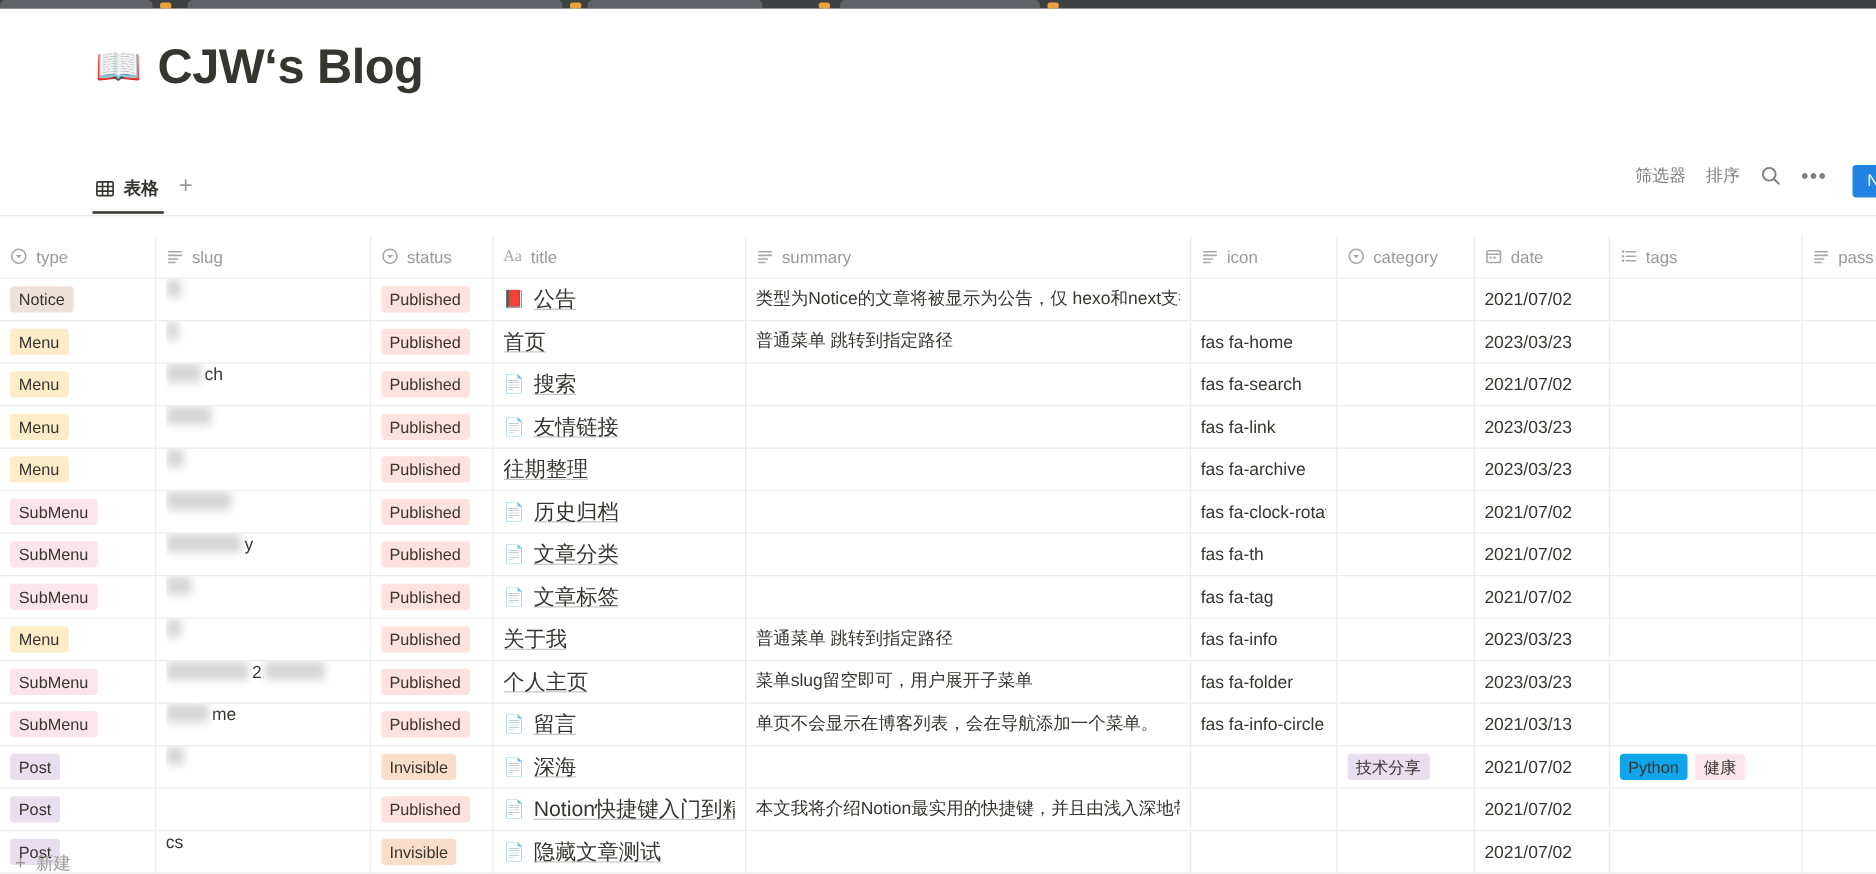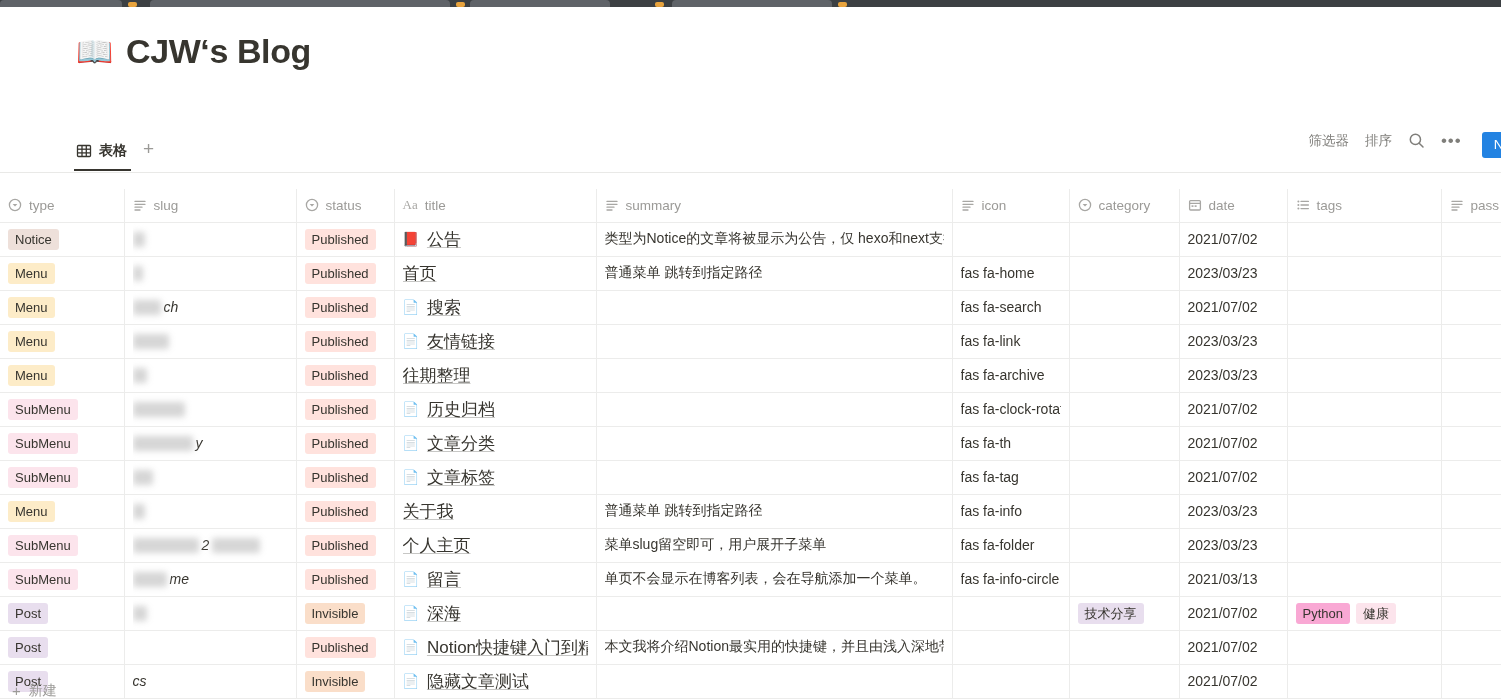--- a/index.html
+++ b/index.html
@@ -44,7 +44,7 @@
   }
 
   .page-title {
-    font-size: 34px;
+    font-size: 39px;
     font-weight: 700;
     color: #37352f;
     letter-spacing: -0.4px;

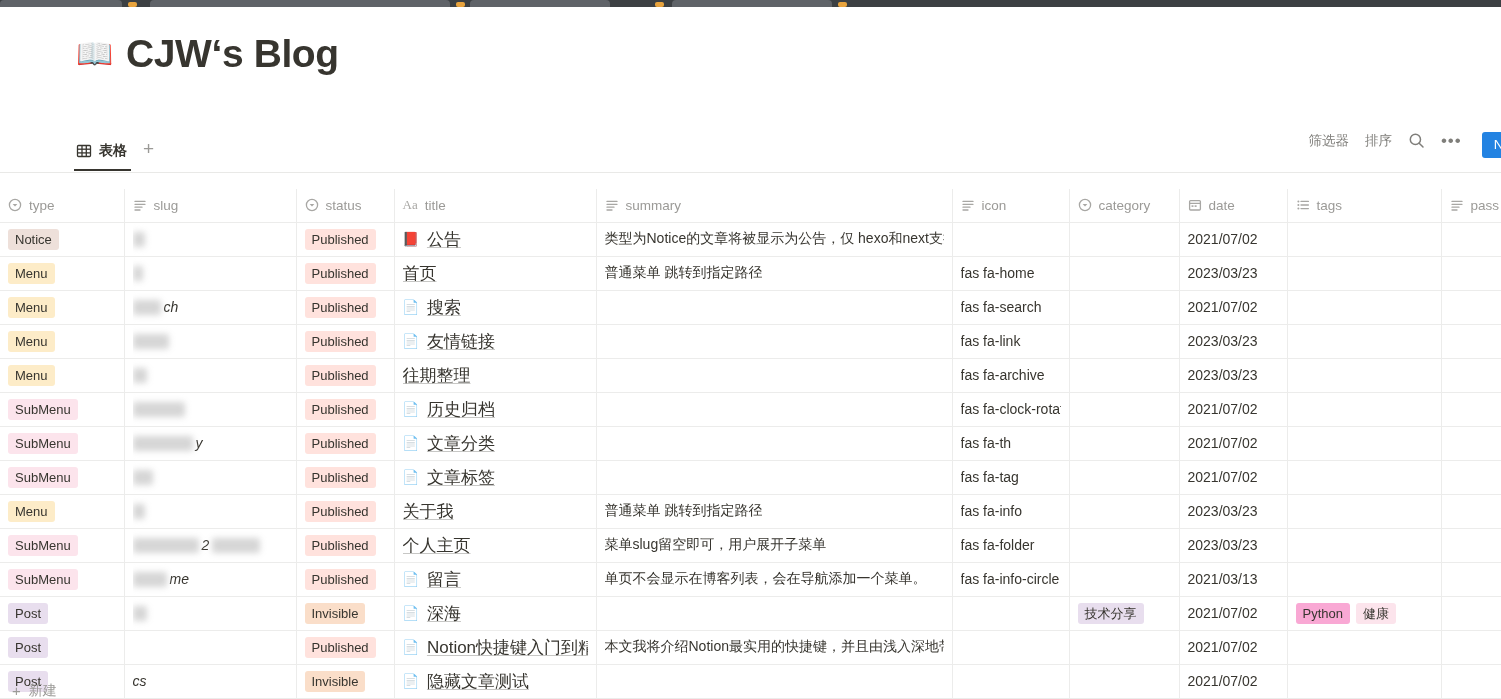--- a/index.html
+++ b/index.html
@@ -158,7 +158,7 @@
     filter: blur(3.2px);
     vertical-align: middle;
   }
-  .slug-cell { display: flex; align-items: center; height: 33px; gap: 3px; overflow: hidden; font-style: italic; }
+  .slug-cell { display: flex; height: 33px; gap: 3px; overflow: hidden; }
   .slug-text { font-size: 14px; color: #37352f; }
 
   .sum-text { font-size: 14px; color: #37352f; }

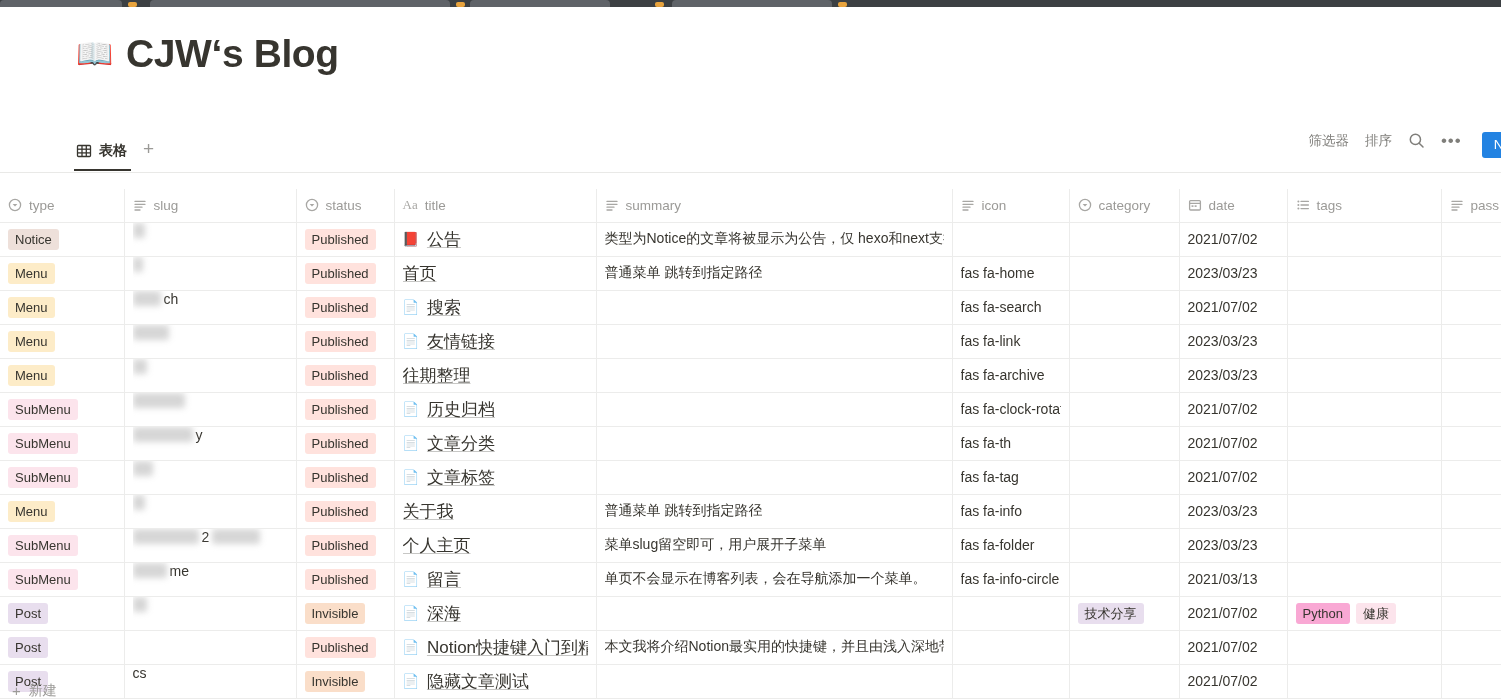--- a/index.html
+++ b/index.html
@@ -944,7 +944,7 @@
             </td>
             <td>
               <div class="cell-flex" style="gap:6px;">
-                <span class="pill" style="background:#f9a8d4">Python</span>
+                <span class="pill" style="background:#0ea5e9">Python</span>
                 <span class="pill" style="background:#fce4ec">健康</span>
               </div>
             </td>

